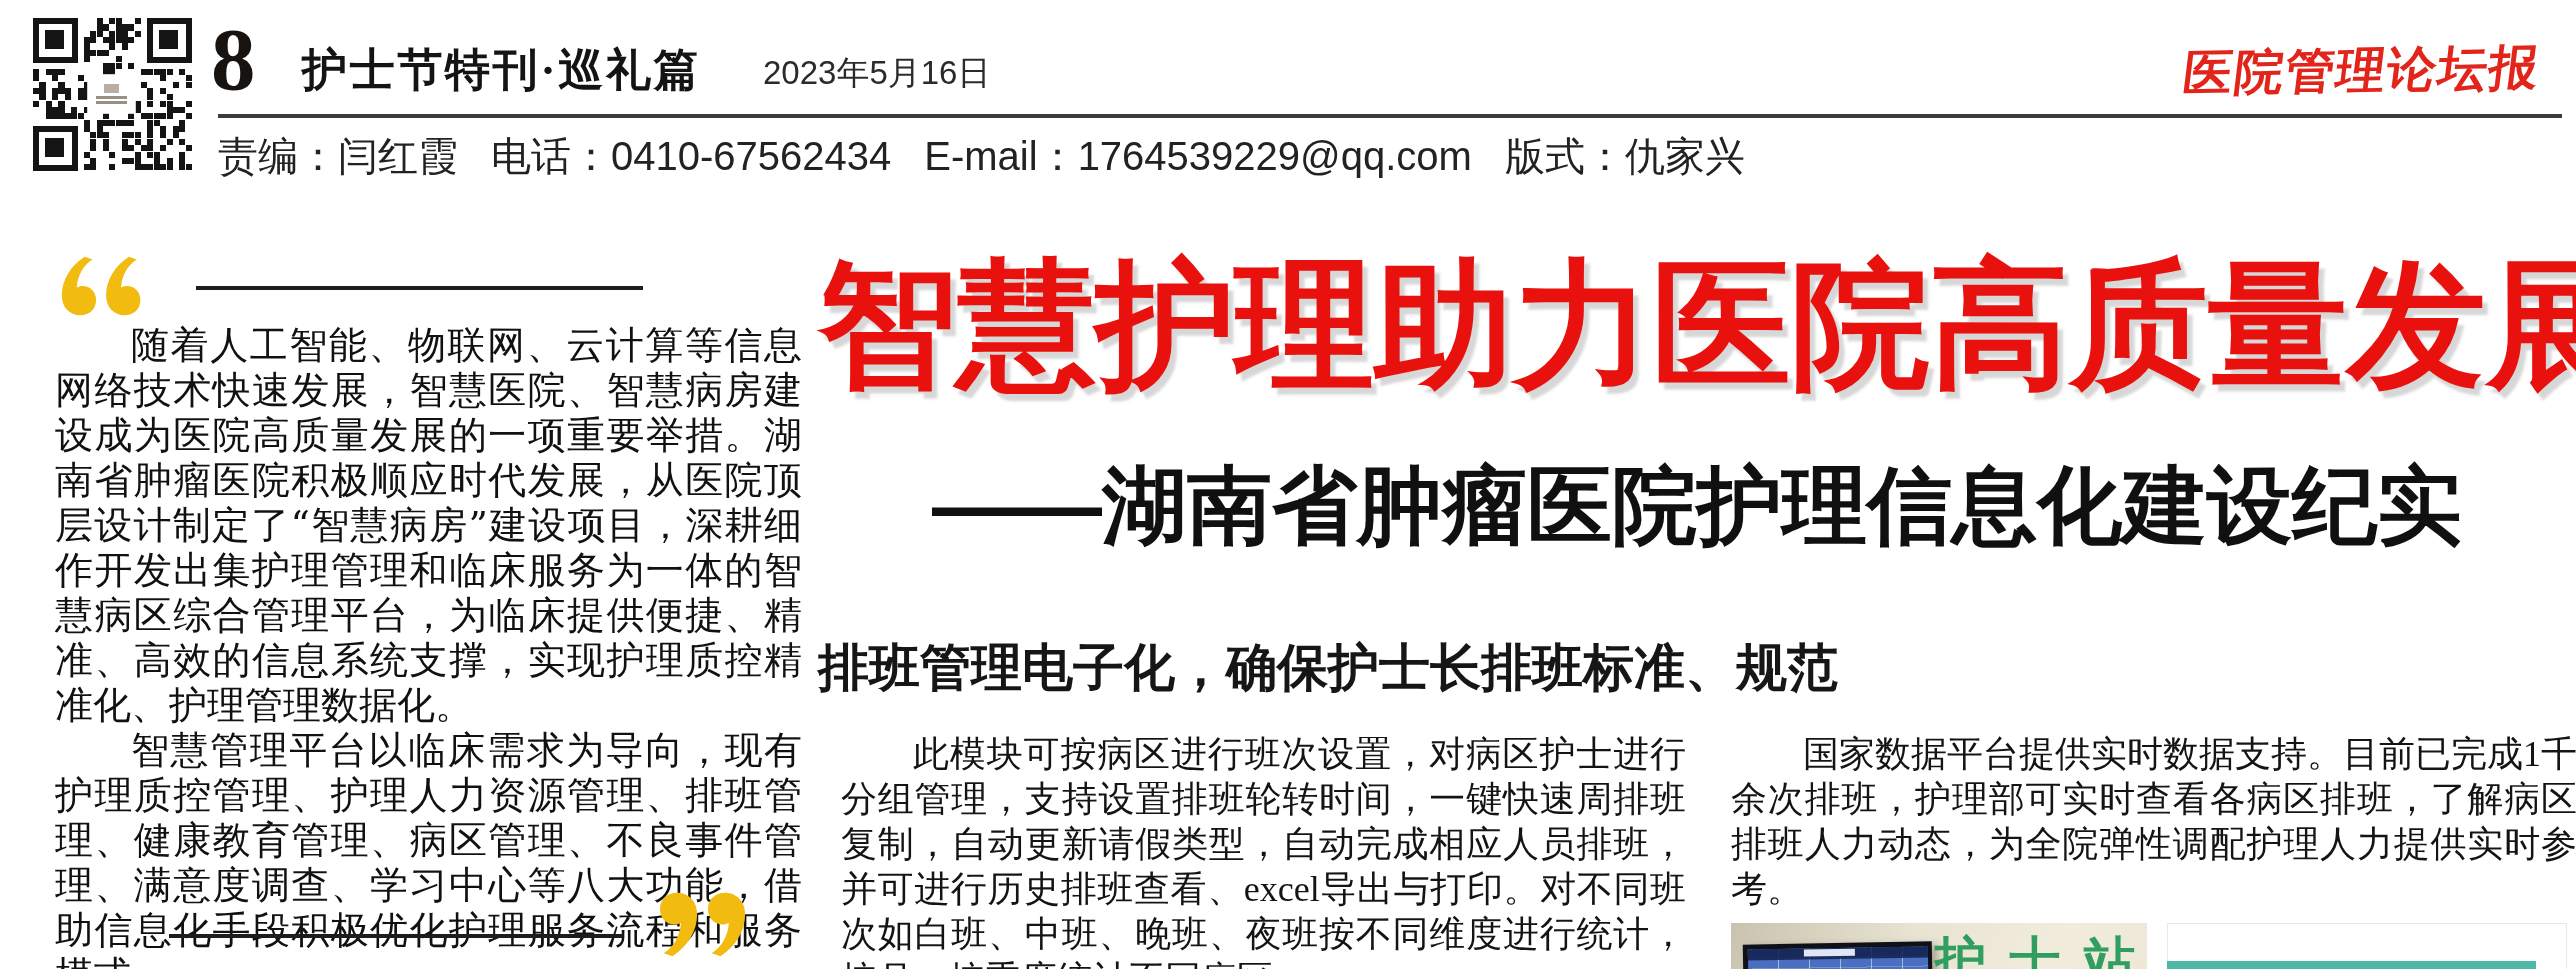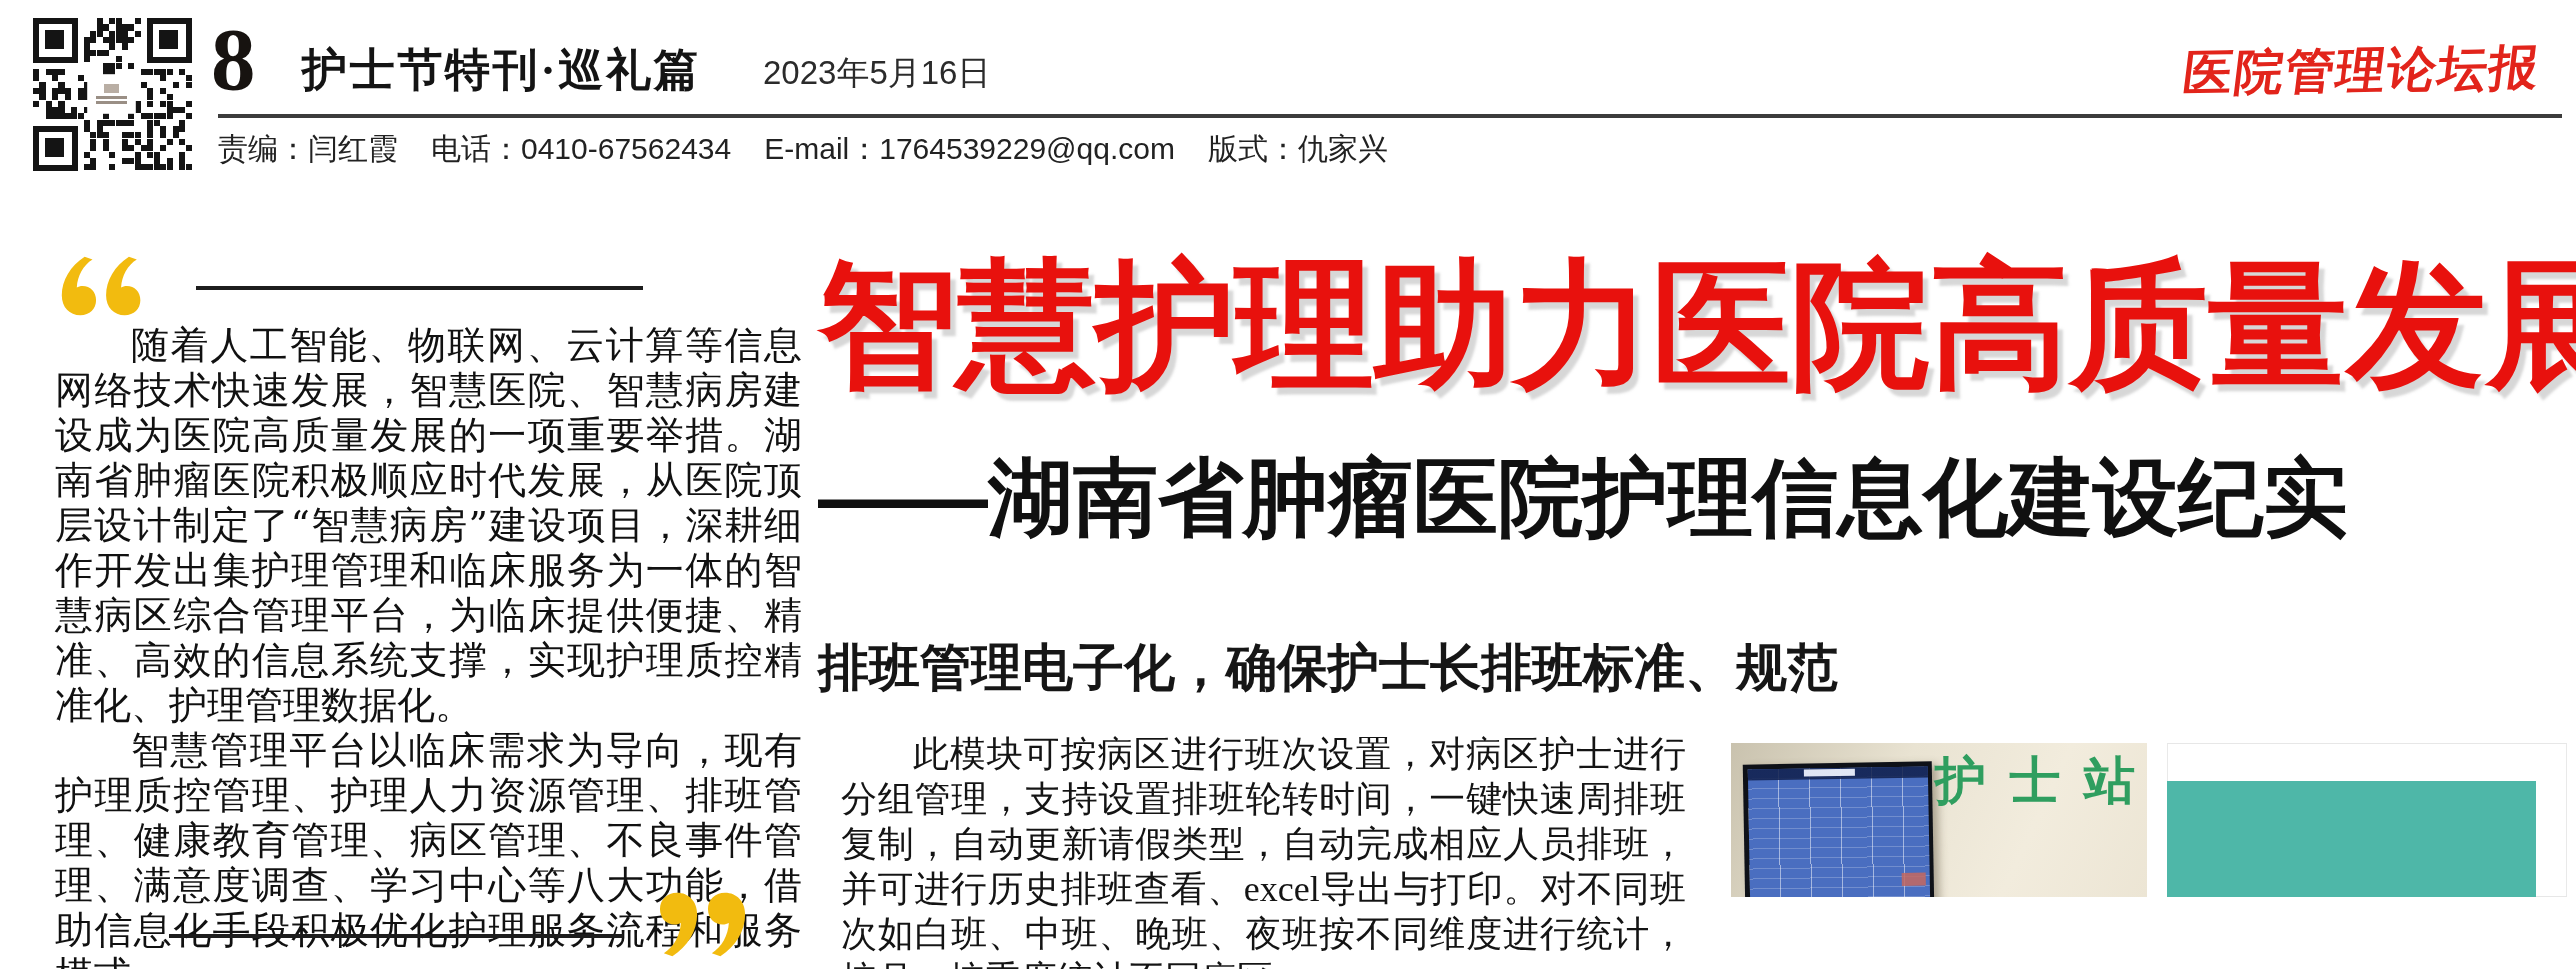--- a/index.html
+++ b/index.html
@@ -22,7 +22,7 @@
   .paper-name{position:absolute;right:36px;top:38px;font-size:49px;font-weight:900;color:var(--masthead_red);
               transform:skewX(-8deg) rotate(-1deg);letter-spacing:1.8px;white-space:nowrap;}
   .head-rule{position:absolute;left:218px;top:114px;width:2344px;height:3.6px;background:#3c3c3c;}
-  .editor-line{position:absolute;left:218px;top:129px;display:flex;gap:33px;font-size:30px;
+  .editor-line{position:absolute;left:218px;top:129px;display:flex;gap:33px;font-size:40px;
                font-family:"Liberation Sans",sans-serif;color:#222;}
   .ed-item{white-space:nowrap;}
 

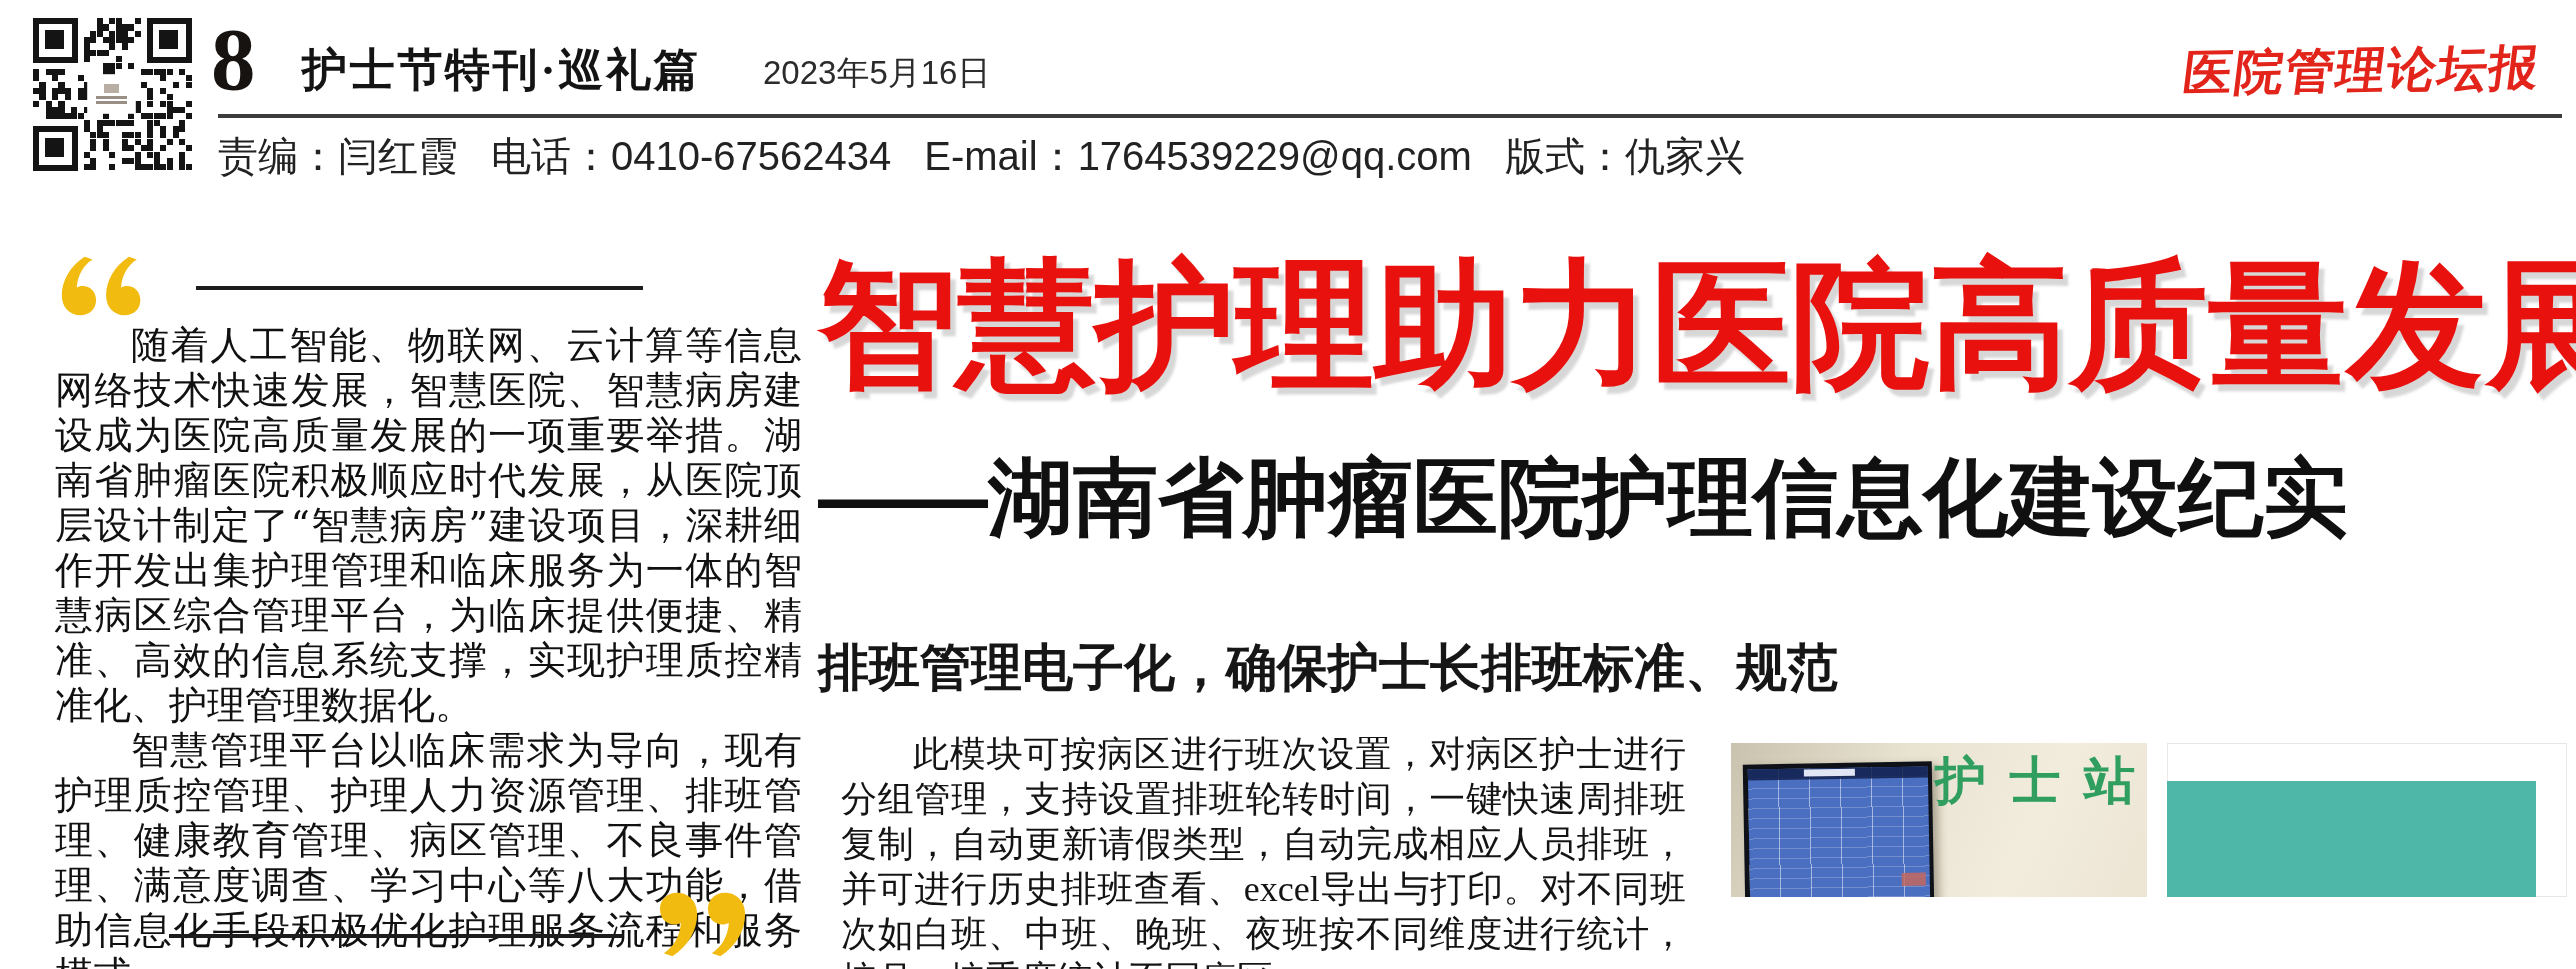--- a/index.html
+++ b/index.html
@@ -41,7 +41,7 @@
   .headline{position:absolute;left:0;right:0;top:9px;margin:0;text-align:center;font-size:139px;line-height:1;
             font-weight:900;font-family:"Liberation Sans",sans-serif;color:var(--headline_red);
             text-shadow:5.5px 7.3px 2.7px rgba(150,150,150,.38);white-space:nowrap;}
-  .subtitle{position:absolute;left:0;right:0;top:209px;margin:0;font-size:85px;line-height:1;
+  .subtitle{position:absolute;left:0;right:0;top:209px;margin:8px;text-align:center;font-size:85px;line-height:1;
             font-weight:900;font-family:"Liberation Sans",sans-serif;color:#101010;white-space:nowrap;}
   .section-heading{position:absolute;left:0;right:0;top:396px;margin:0;text-align:left;font-size:51px;line-height:1;
             font-weight:800;font-family:"Liberation Sans",sans-serif;color:#161616;white-space:nowrap;}

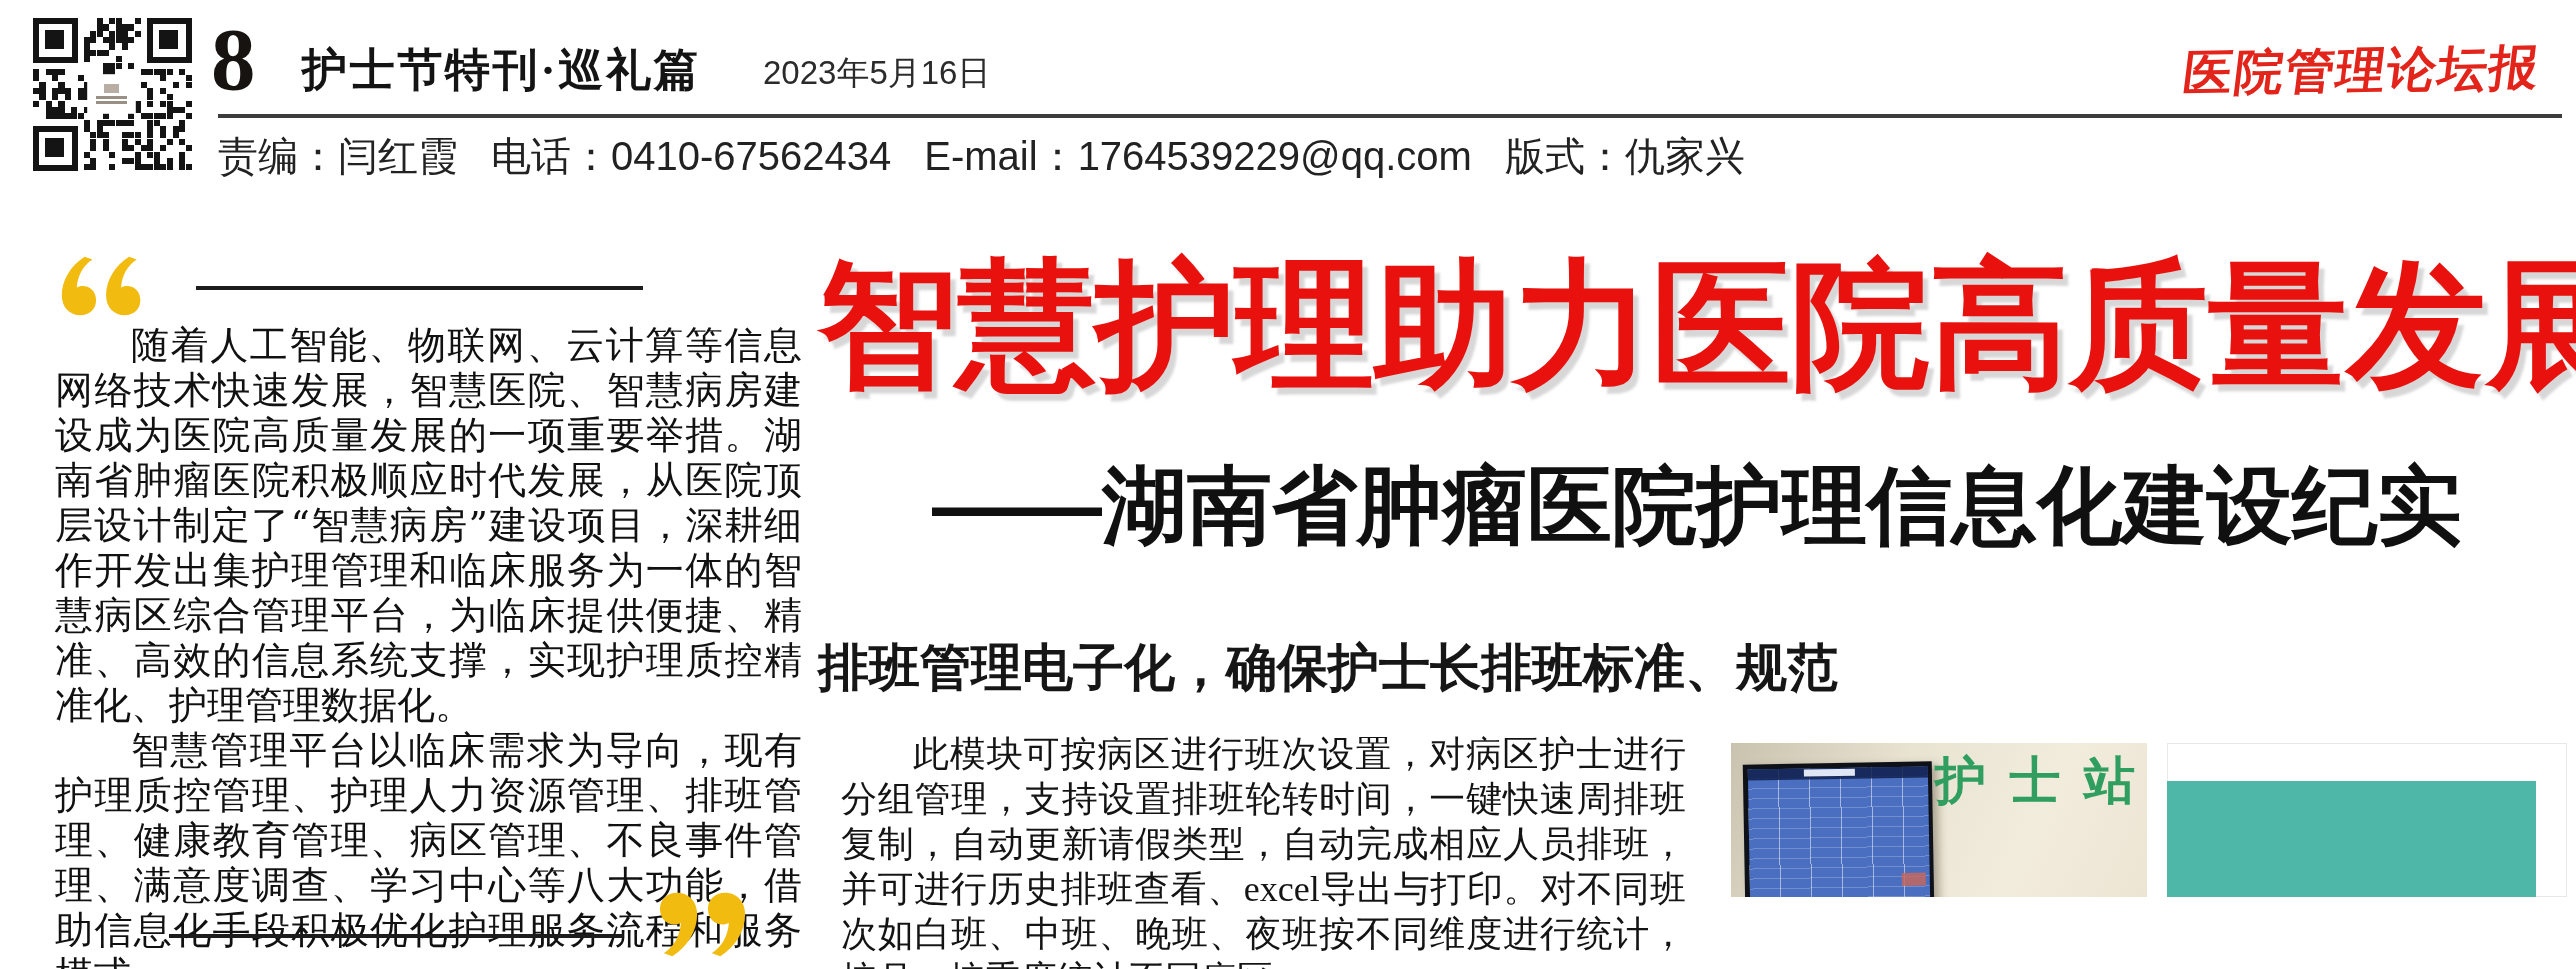--- a/index.html
+++ b/index.html
@@ -338,6 +338,7 @@
         <p>此模块可按病区进行班次设置，对病区护士进行分组管理，支持设置排班轮转时间，一键快速周排班复制，自动更新请假类型，自动完成相应人员排班，并可进行历史排班查看、excel导出与打印。对不同班次如白班、中班、晚班、夜班按不同维度进行统计，按月、按季度统计不同病区</p>
       </div>
       <div class="col col-right">
+        <p>国家数据平台提供实时数据支持。目前已完成1千余次排班，护理部可实时查看各病区排班，了解病区排班人力动态，为全院弹性调配护理人力提供实时参考。</p>
 
         <div class="photos">
 

